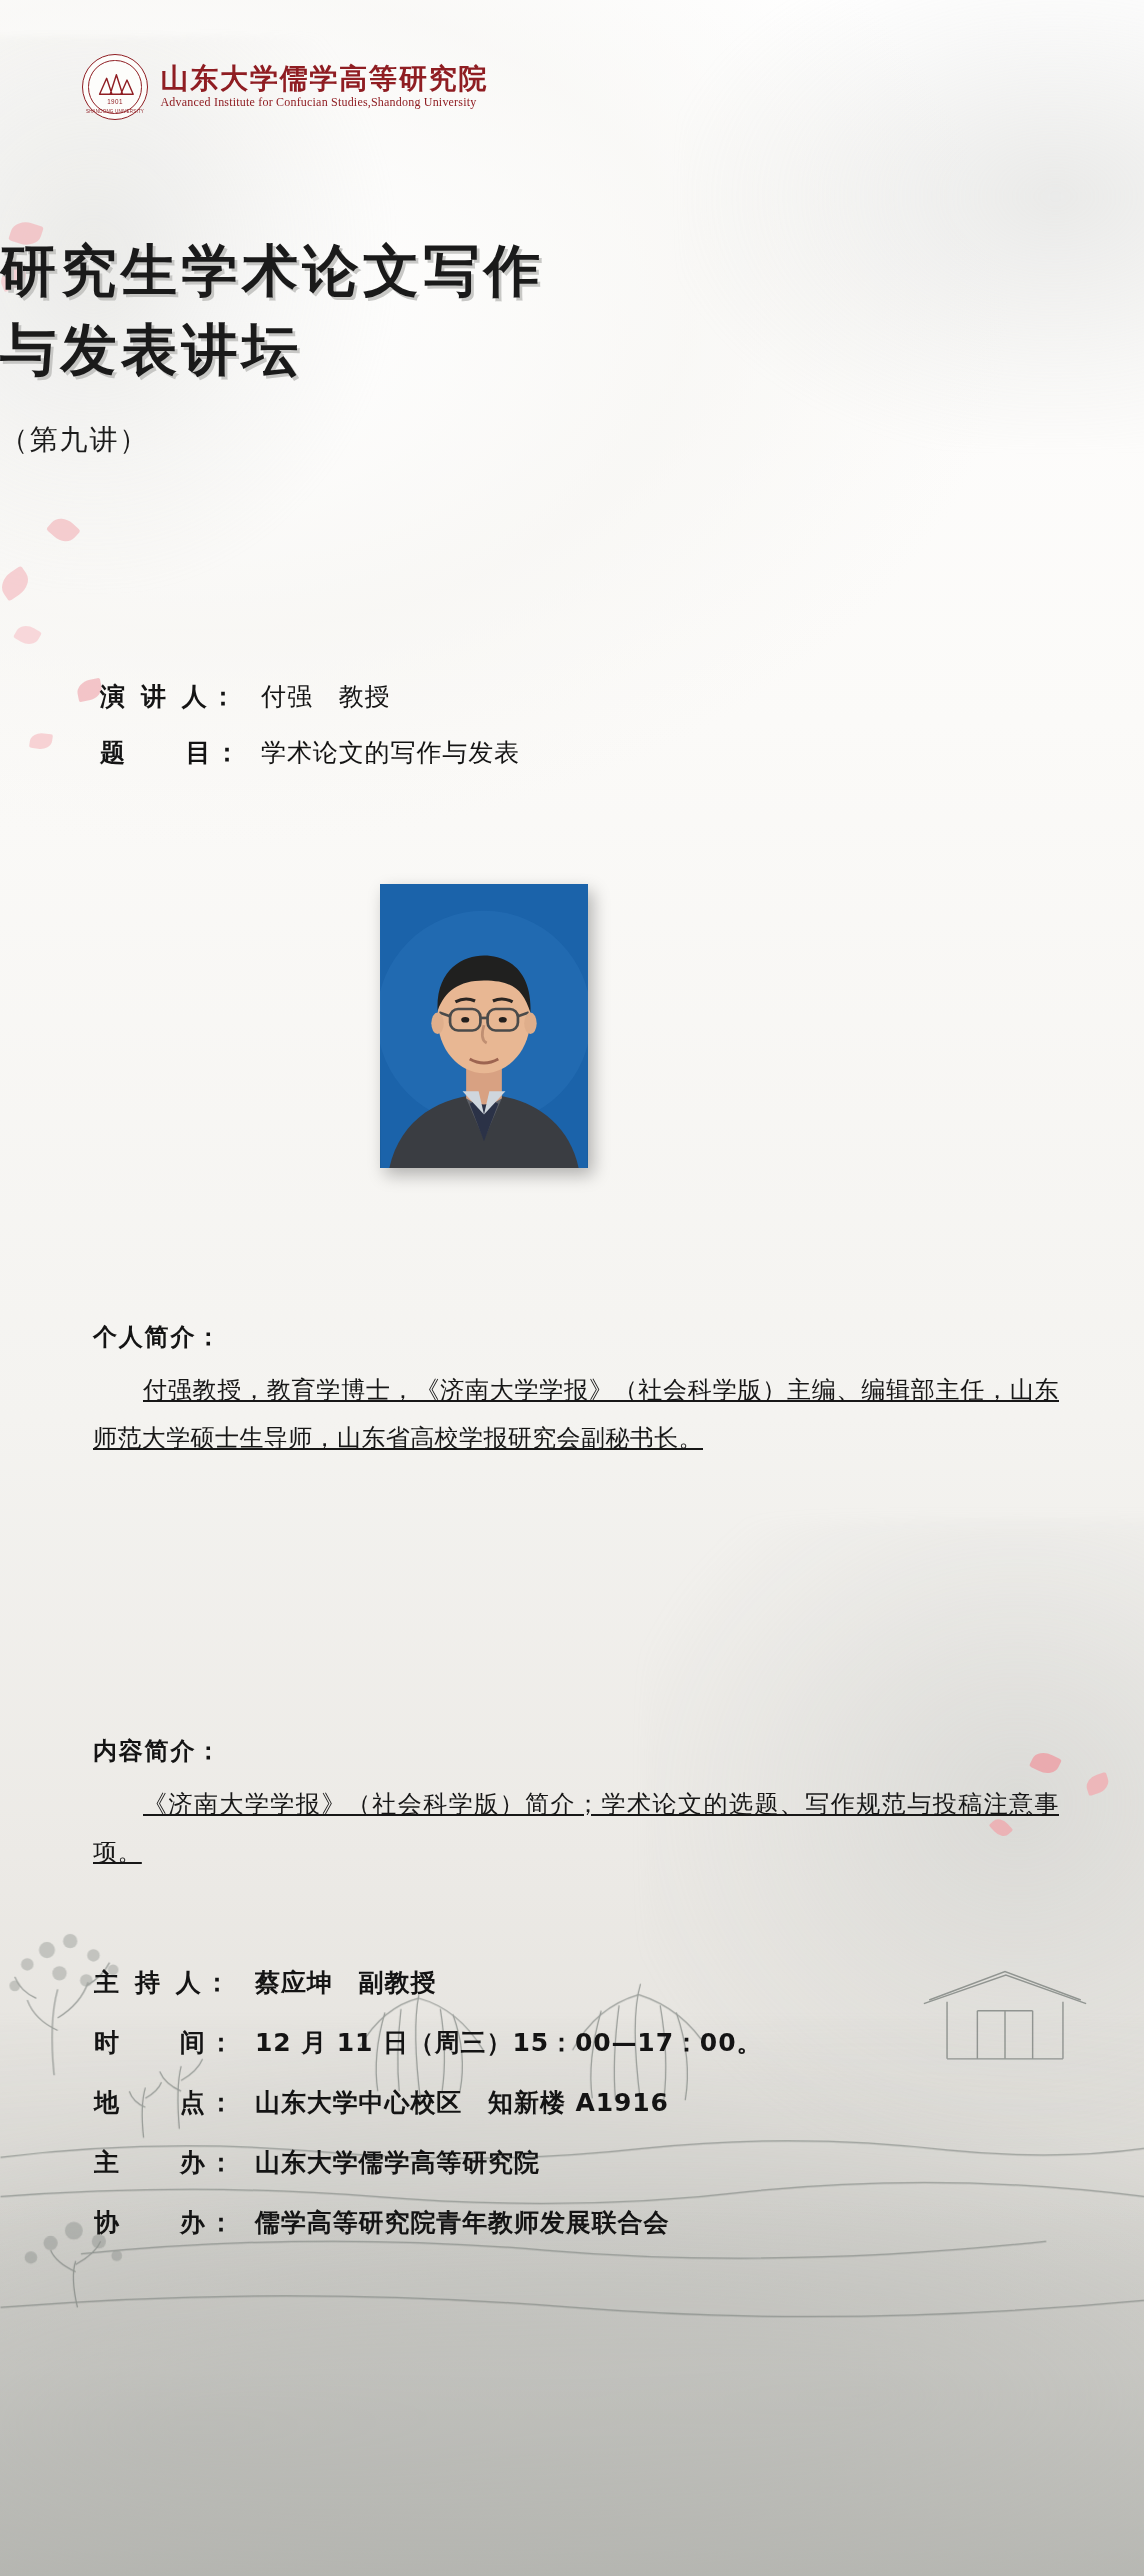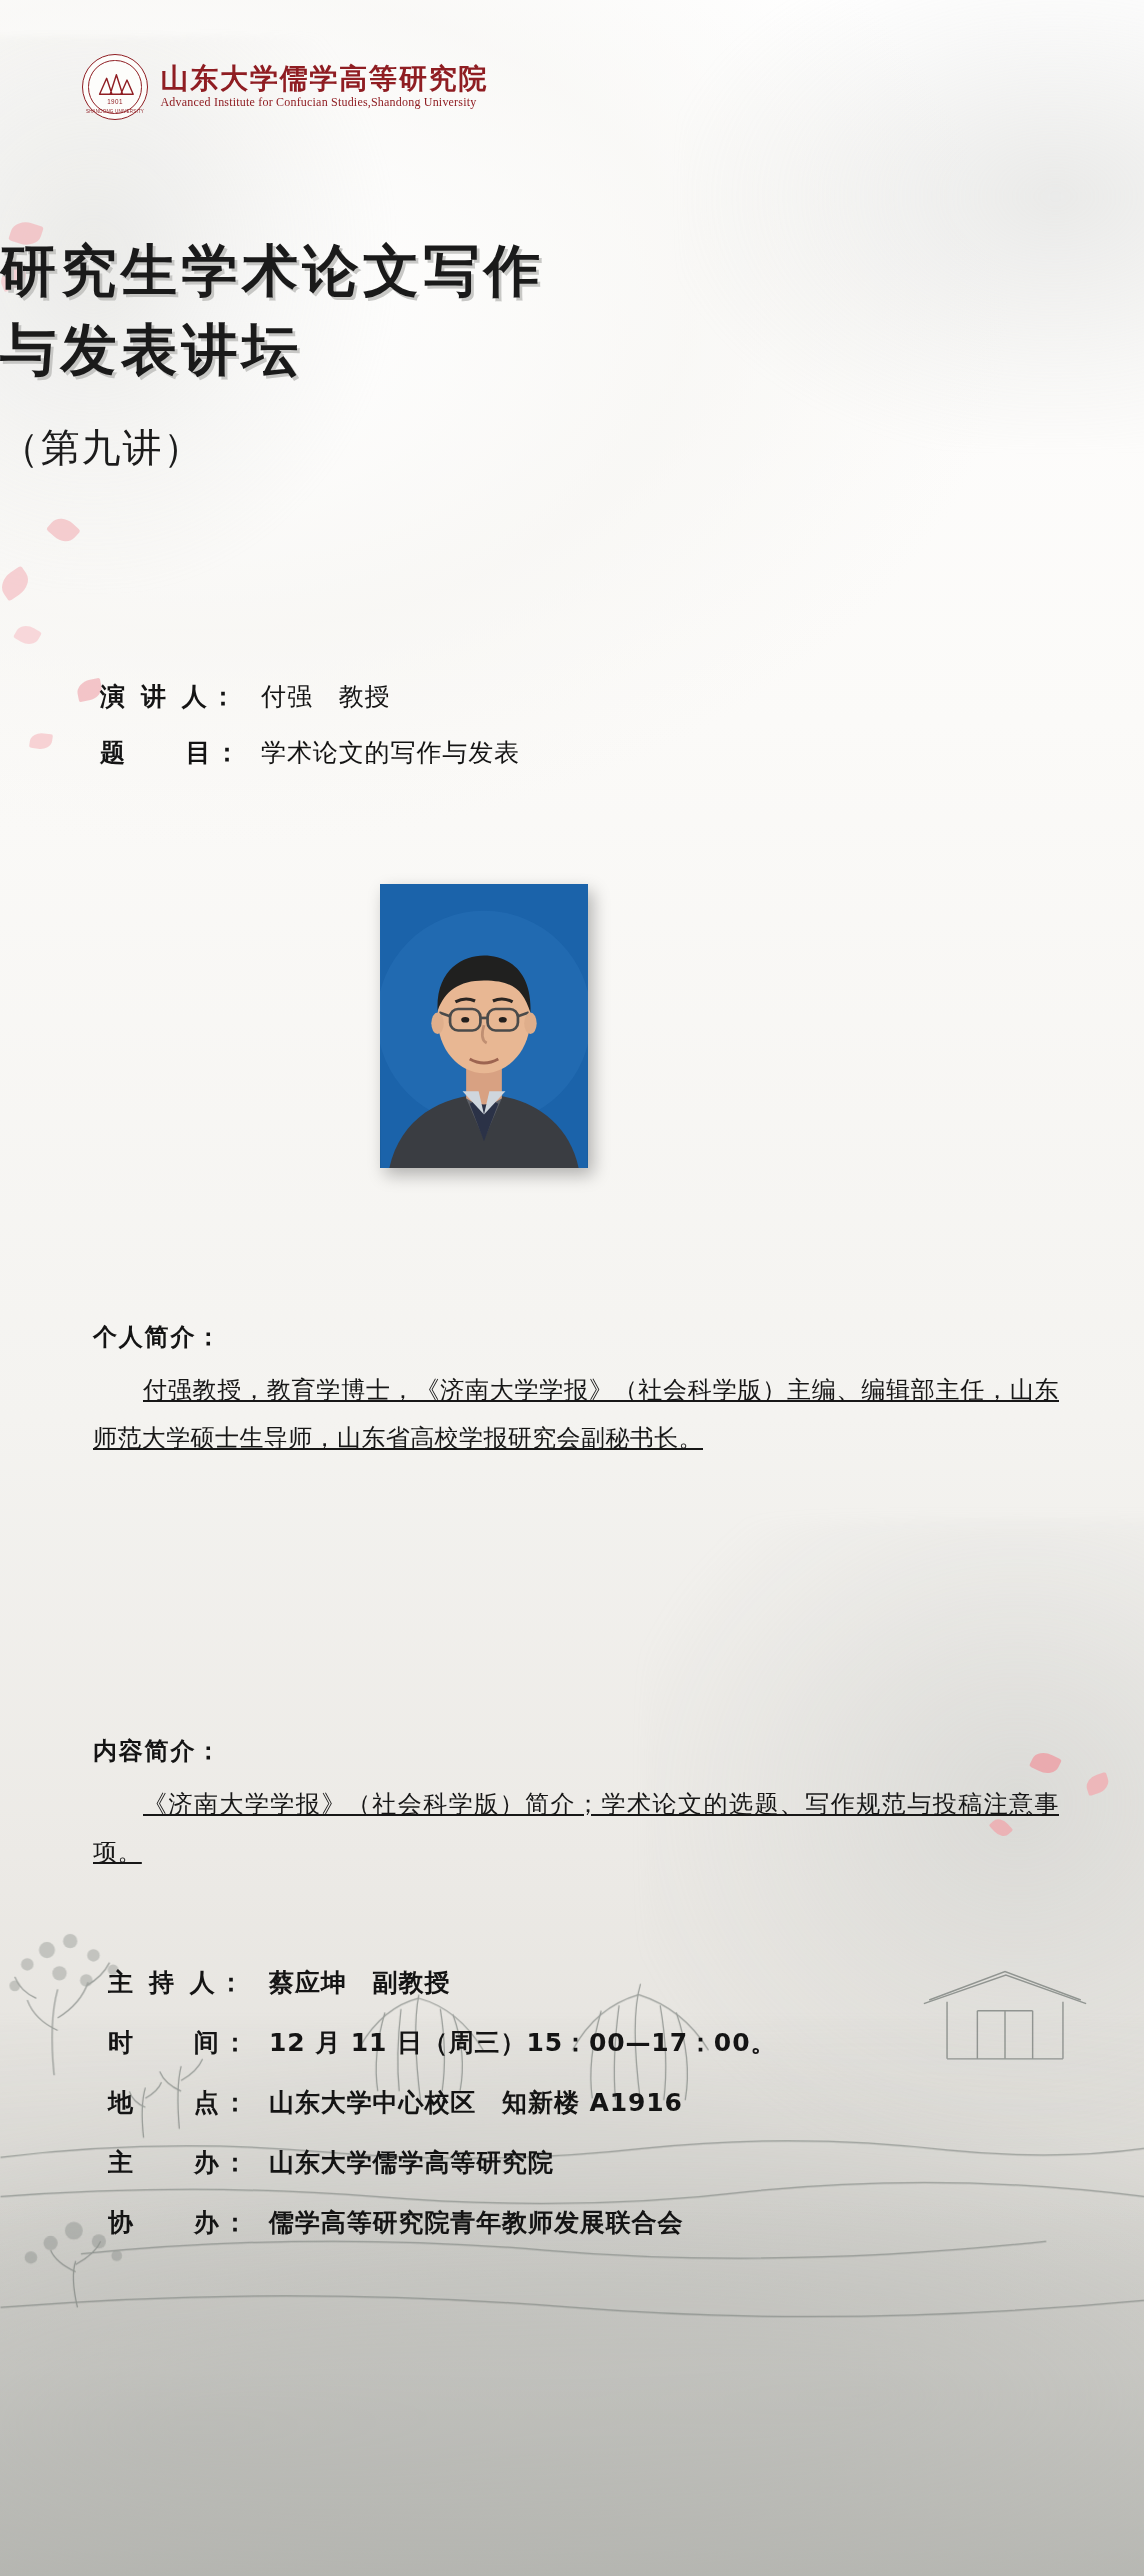--- a/index.html
+++ b/index.html
@@ -145,7 +145,7 @@
   .subtitle {
     margin-top: 32px;
     font-family: "DejaVu Serif", "Liberation Serif", serif;
-    font-size: 39px;
+    font-size: 28px;
     color: #1c1c1c;
     letter-spacing: 1.8px;
   }

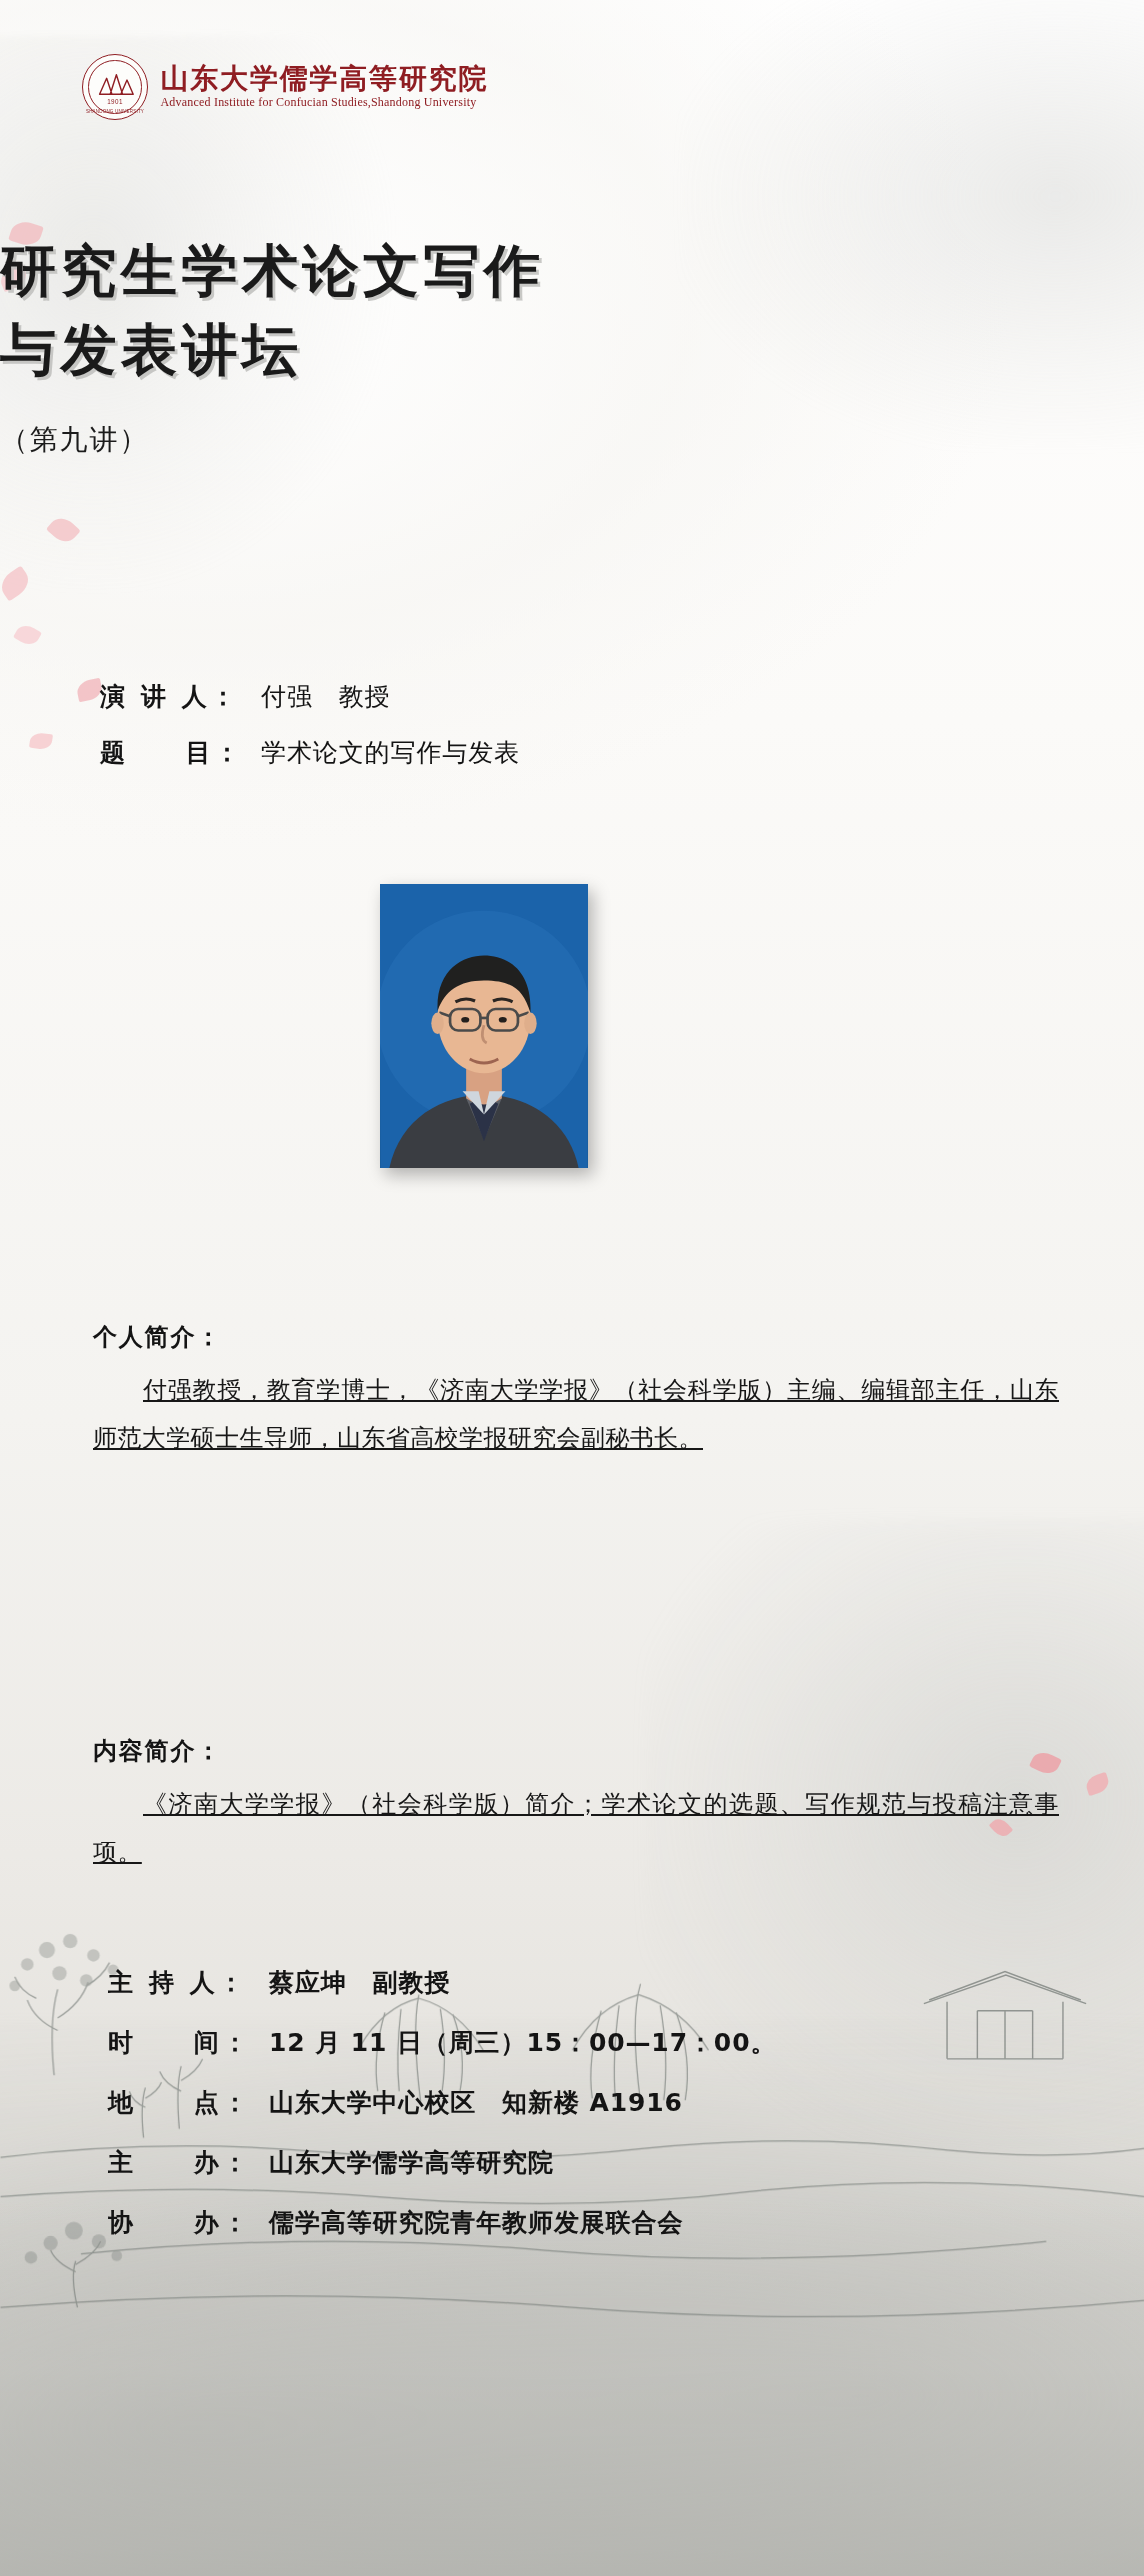--- a/index.html
+++ b/index.html
@@ -217,7 +217,7 @@
   
   .bottommeta {
     position: absolute;
-    left: 108px;
+    left: 94px;
     top: 1966px;
     width: 966px;
   }

